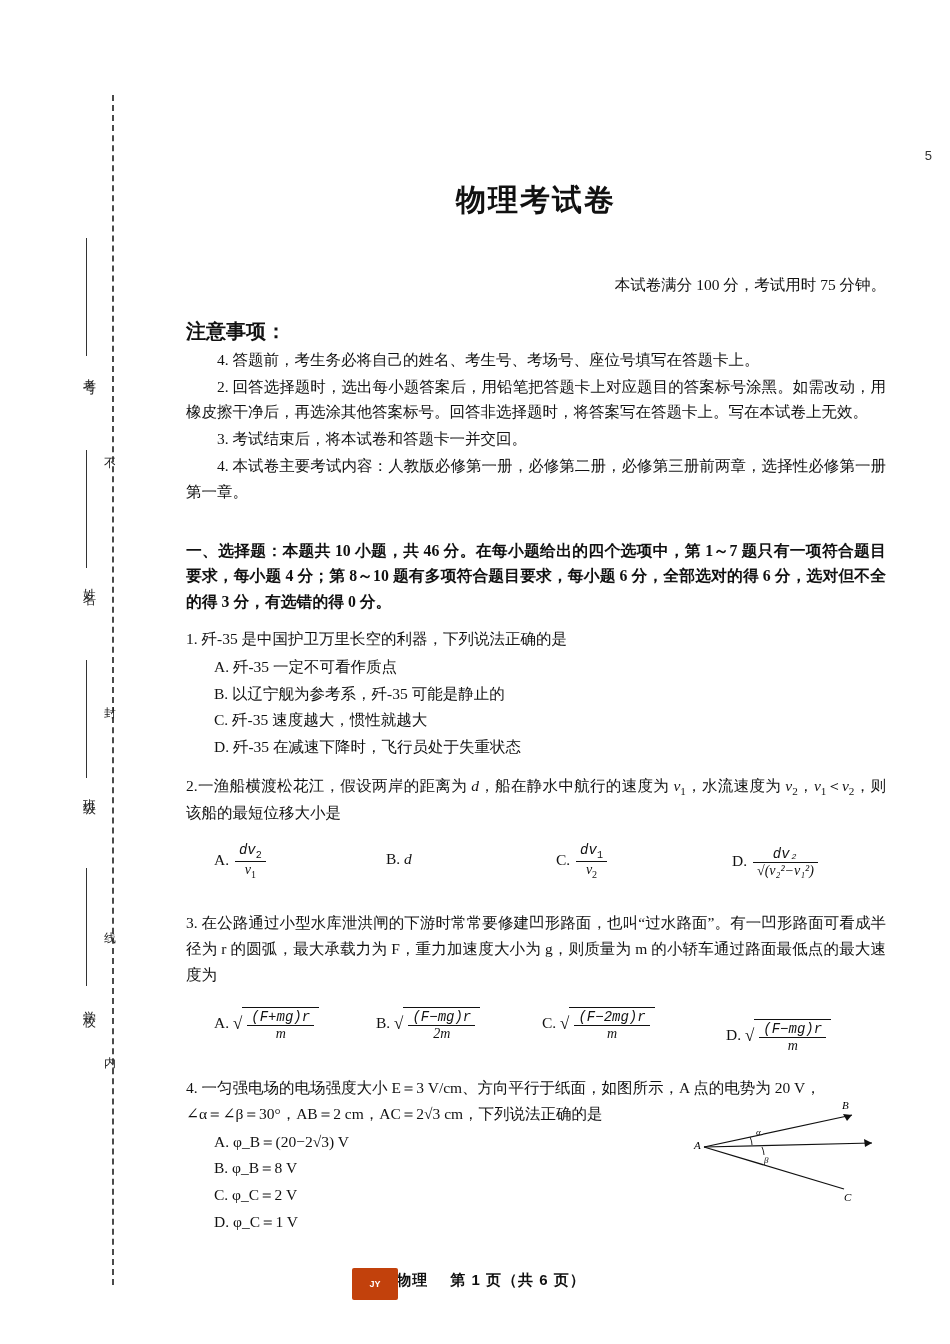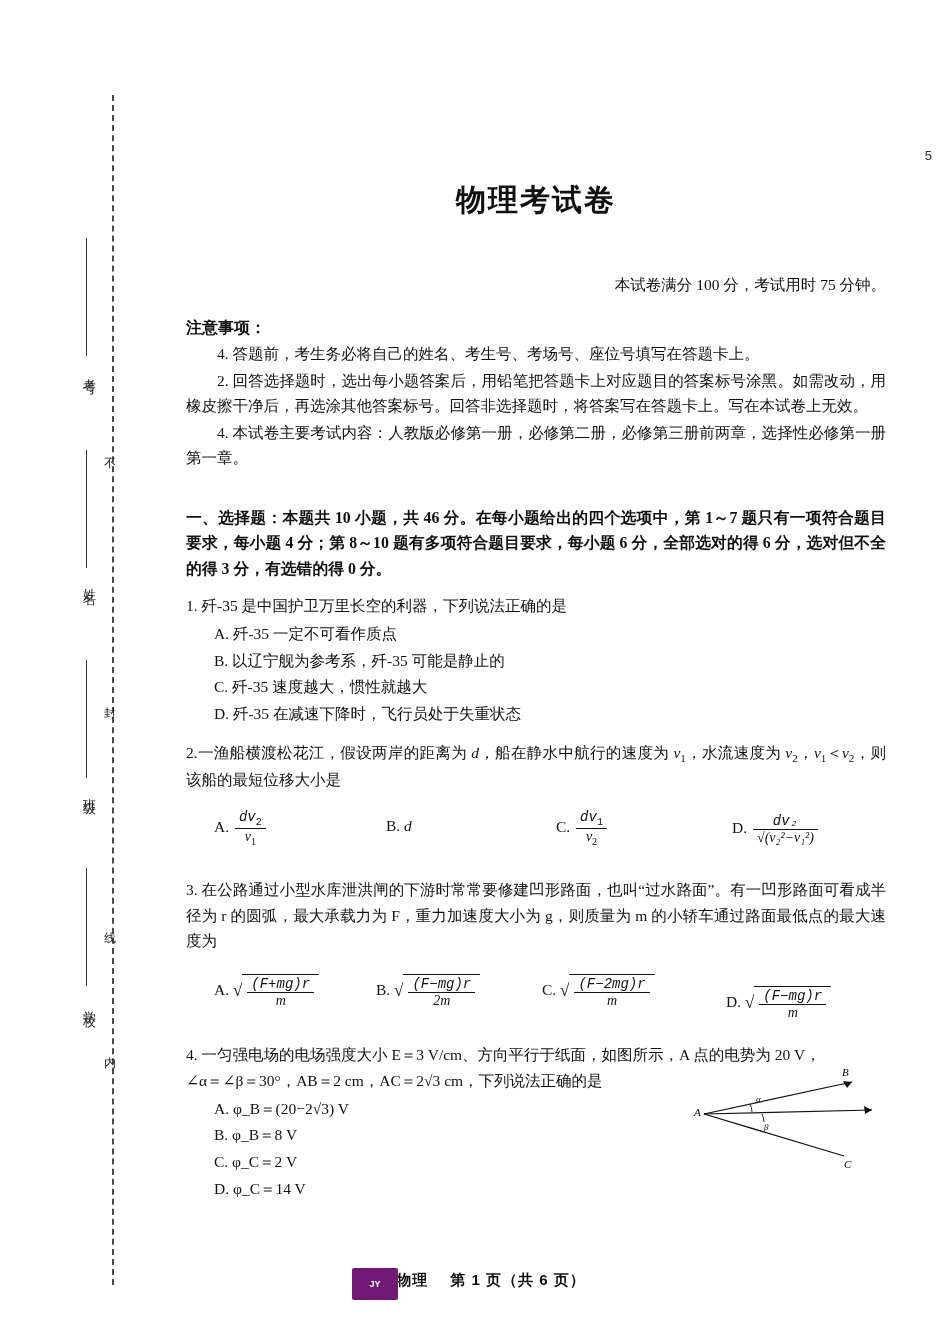--- a/index.html
+++ b/index.html
@@ -87,7 +87,7 @@
     margin-top: 54px;
   }
   .notice-title {
-    font-size: 16px;
+    font-size: 20px;
     font-weight: bold;
     margin-top: 22px;
   }

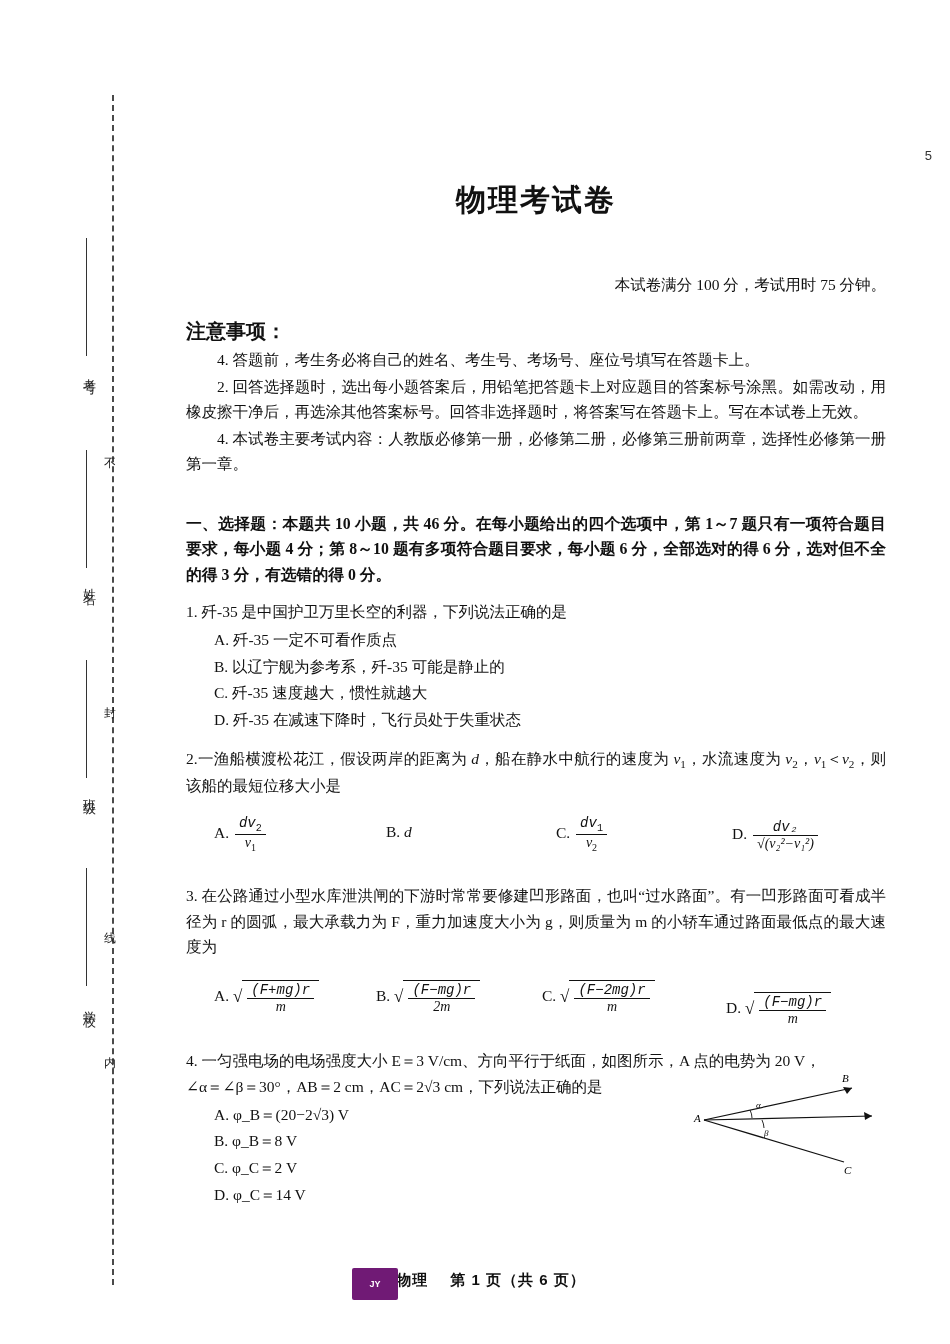--- a/index.html
+++ b/index.html
@@ -232,6 +232,7 @@
     <div class="notice-title">注意事项：</div>
     <div class="notice-item">4. 答题前，考生务必将自己的姓名、考生号、考场号、座位号填写在答题卡上。</div>
     <div class="notice-item">2. 回答选择题时，选出每小题答案后，用铅笔把答题卡上对应题目的答案标号涂黑。如需改动，用橡皮擦干净后，再选涂其他答案标号。回答非选择题时，将答案写在答题卡上。写在本试卷上无效。</div>
+    <div class="notice-item">3. 考试结束后，将本试卷和答题卡一并交回。</div>
     <div class="notice-item">4. 本试卷主要考试内容：人教版必修第一册，必修第二册，必修第三册前两章，选择性必修第一册第一章。</div>
 
     <div class="section-head">一、选择题：本题共 10 小题，共 46 分。在每小题给出的四个选项中，第 1～7 题只有一项符合题目要求，每小题 4 分；第 8～10 题有多项符合题目要求，每小题 6 分，全部选对的得 6 分，选对但不全的得 3 分，有选错的得 0 分。</div>

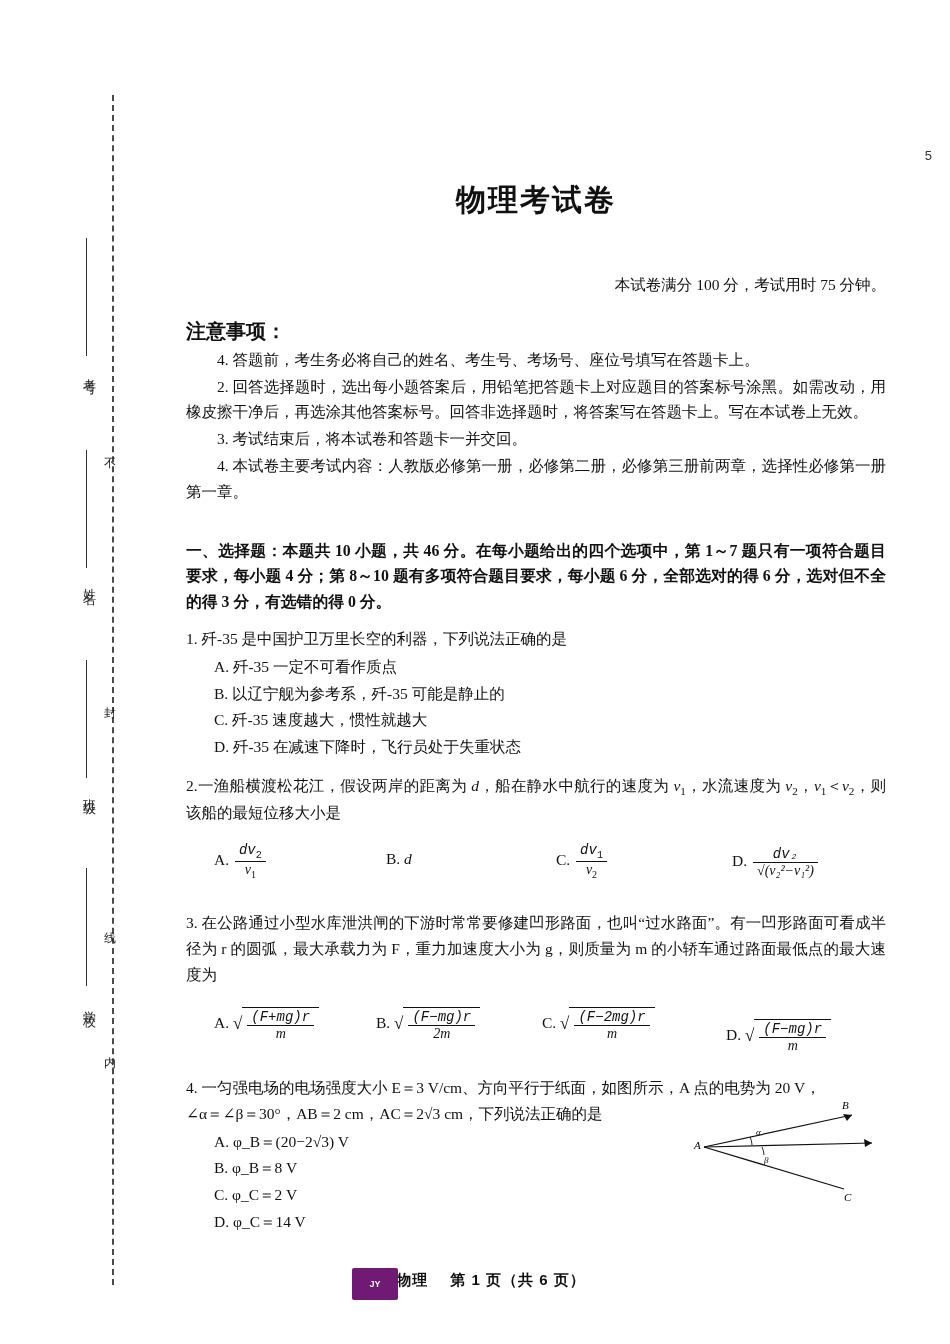--- a/index.html
+++ b/index.html
@@ -319,7 +319,7 @@
         <div class="opt">A. φ_B＝(20−2√3) V</div>
         <div class="opt">B. φ_B＝8 V</div>
         <div class="opt">C. φ_C＝2 V</div>
-        <div class="opt">D. φ_C＝14 V</div>
+        <div class="opt">D. φ_C＝1 V</div>
       </div>
 
       <svg class="fig4" viewBox="0 0 200 110">

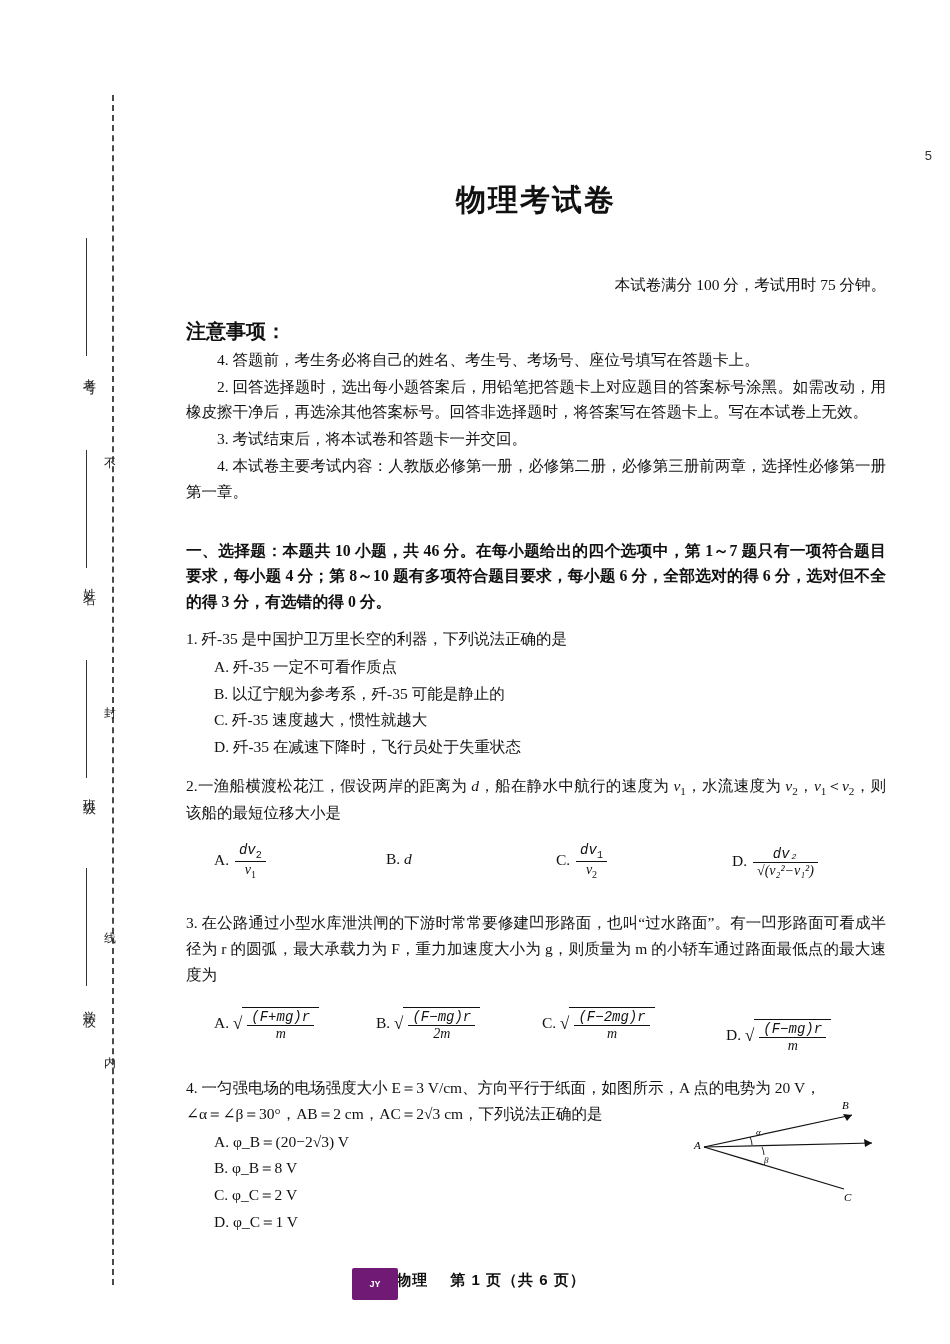--- a/index.html
+++ b/index.html
@@ -185,7 +185,7 @@
     bottom: 44px;
     width: 46px;
     height: 32px;
-    background: #701a75;
+    background: #c2410c;
     color: #fff;
     font-size: 9px;
     line-height: 32px;

